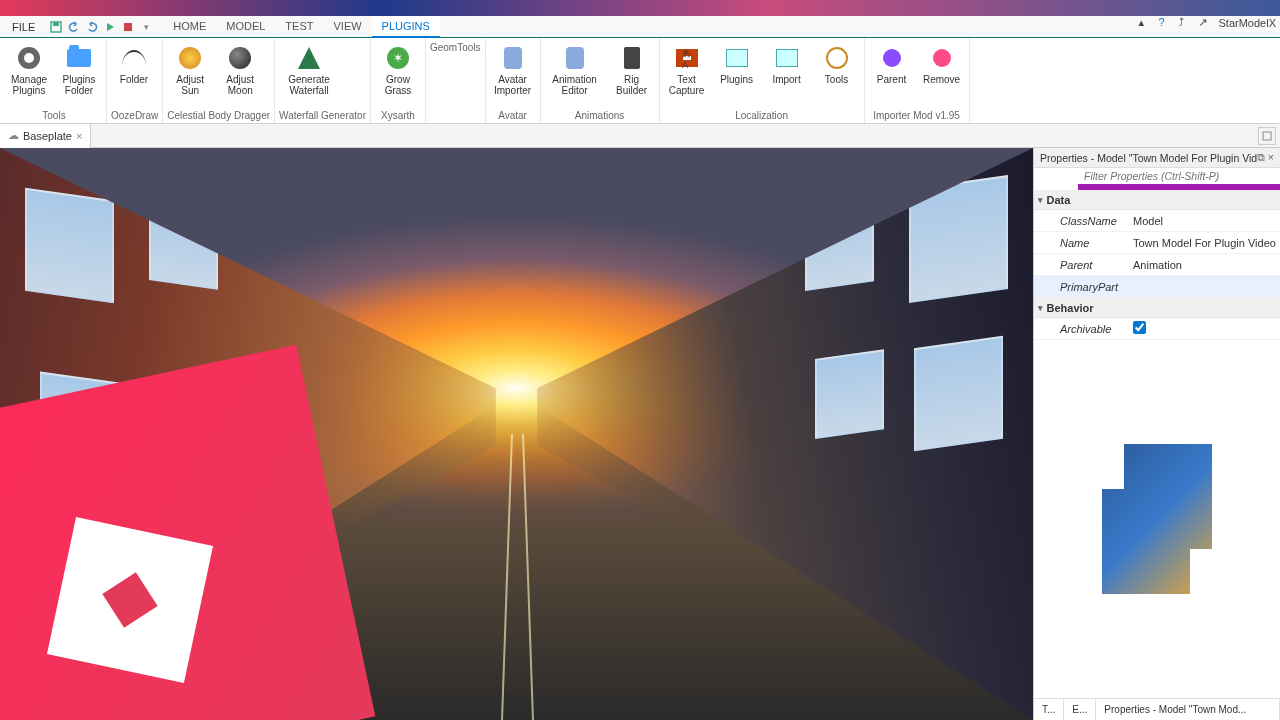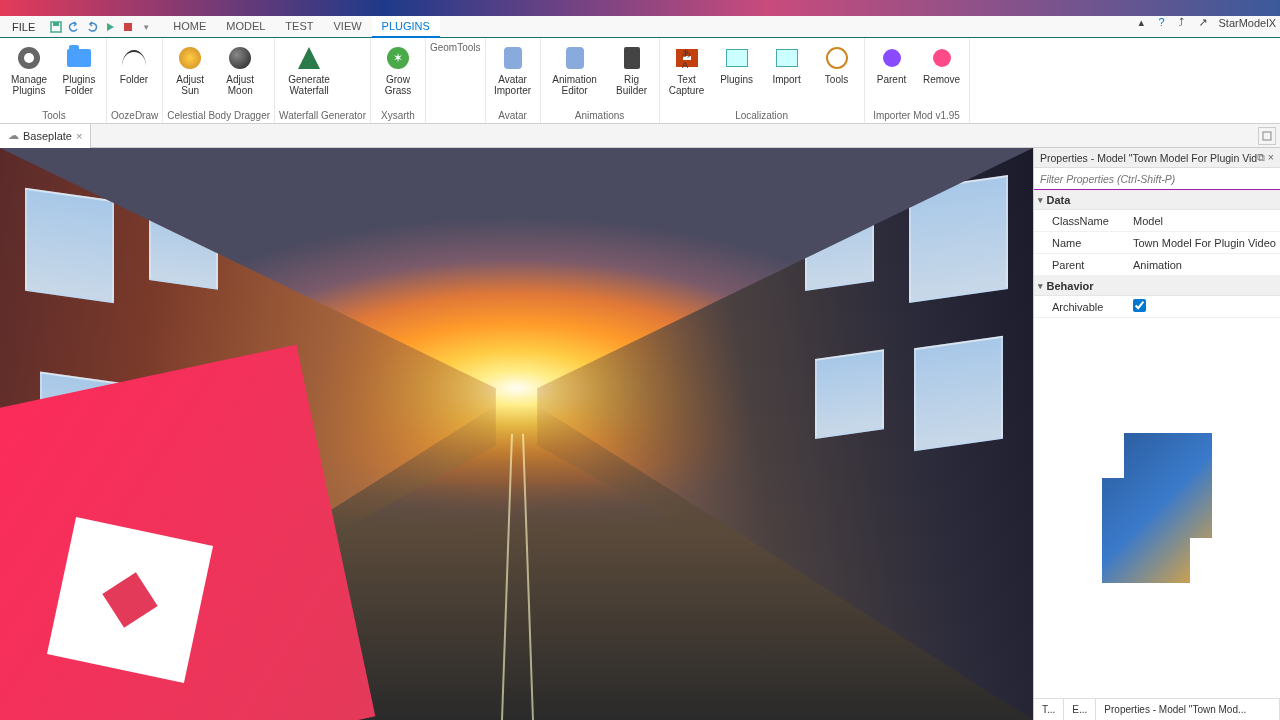--- a/index.html
+++ b/index.html
@@ -54,7 +54,7 @@
 .props { width: 247px; background: #fff; border-left: 1px solid #ccc; display: flex; flex-direction: column; position: relative; }
 .props-title { height: 20px; background: #f0f0f0; border-bottom: 1px solid #ddd; display: flex; align-items: center; padding: 0 6px; font-size: 10.5px; justify-content: space-between; }
 .props-title .winicons { display:flex; gap:3px; color:#666; }
-.props-filter { height: 22px; border-bottom: 1px solid #a21caf; }
+.props-filter { height: 22px; border-bottom: 6px solid #a21caf; margin-left: 44px; }
 .props-filter input { width: 100%; height: 100%; border: none; padding: 0 6px; font-size: 10.5px; outline: none; color: #888; font-style: italic; }
 .prop-section { height: 20px; background: #f0f0f0; display: flex; align-items: center; padding: 0 4px; font-size: 11px; font-weight: bold; border-bottom: 1px solid #e5e5e5; cursor: pointer; }
 .prop-section .chev { margin-right: 4px; color: #666; font-size: 9px; }

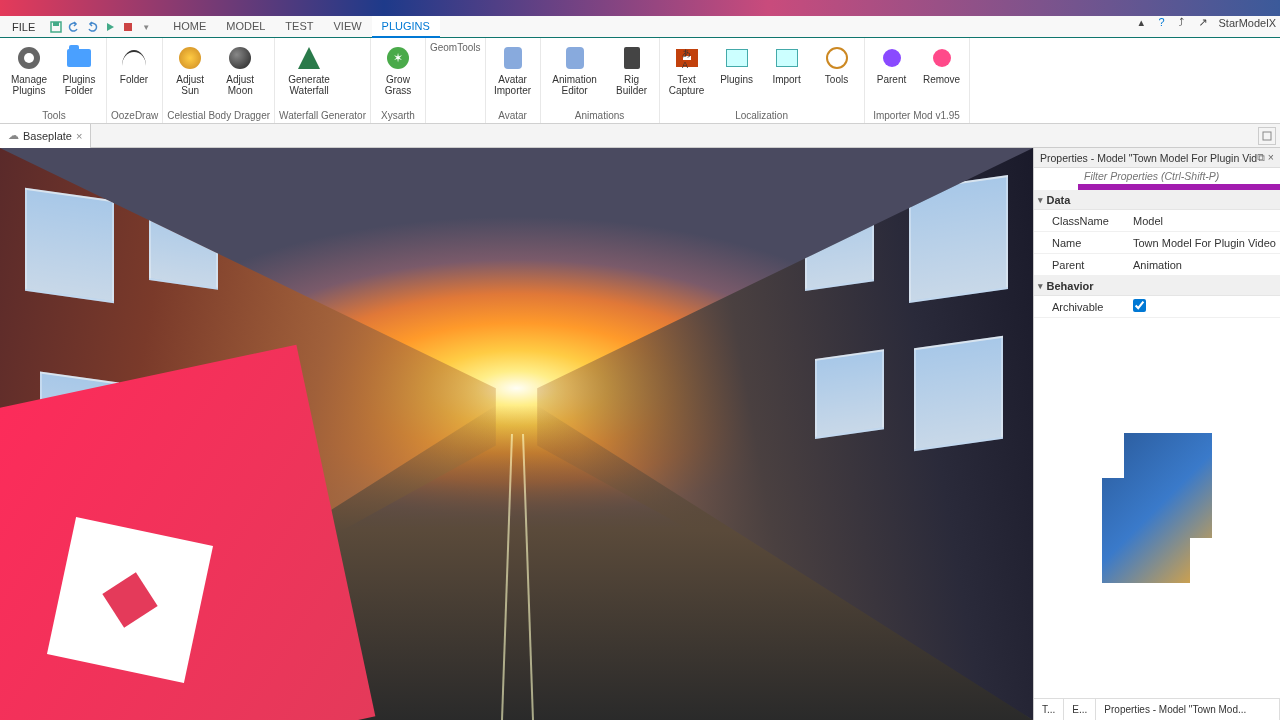--- a/index.html
+++ b/index.html
@@ -60,7 +60,7 @@
 .prop-section .chev { margin-right: 4px; color: #666; font-size: 9px; }
 .prop-row { height: 22px; display: flex; align-items: center; border-bottom: 1px solid #f0f0f0; font-size: 11px; }
 .prop-row.sel { background: #e8f0ff; }
-.prop-key { width: 95px; padding-left: 18px; color: #333; }
+.prop-key { width: 95px; padding-left: 26px; color: #333; font-style: italic; }
 .prop-val { flex: 1; padding-left: 4px; color: #333; }
 .prop-val input[type=checkbox] { accent-color: #0078d4; }
 .props-logo { flex: 1; display: flex; align-items: center; justify-content: center; }

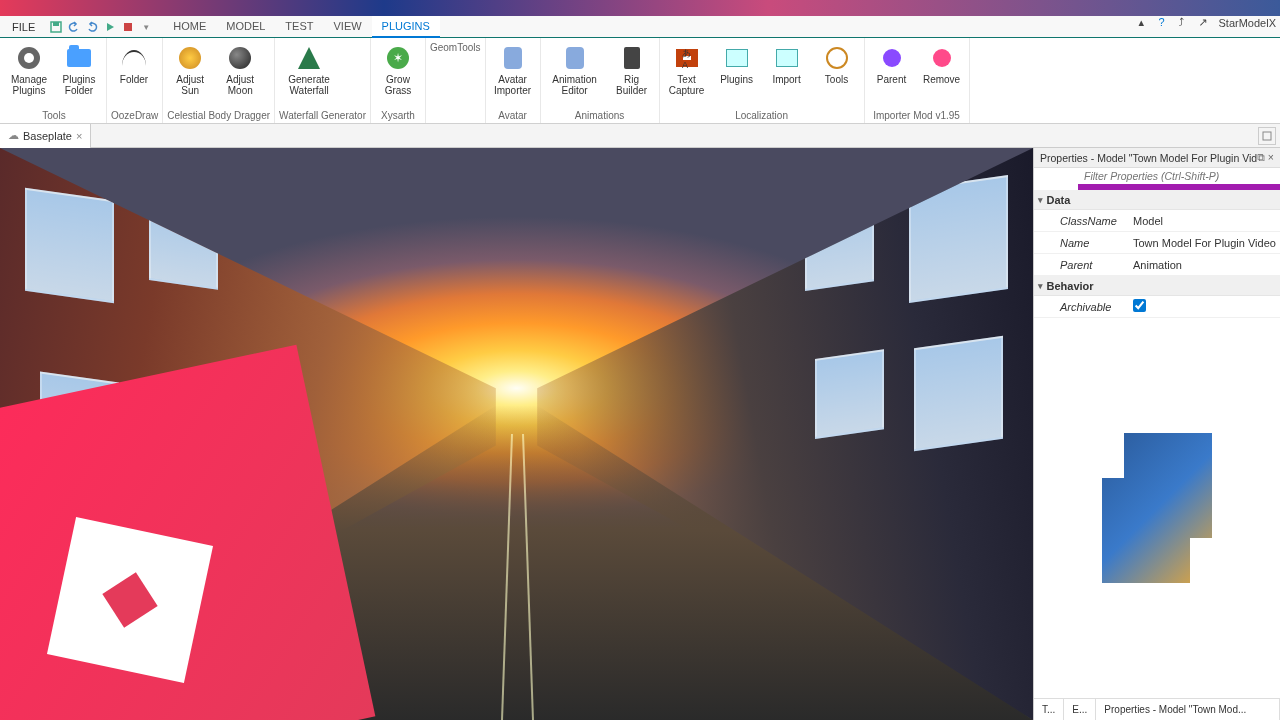--- a/index.html
+++ b/index.html
@@ -373,6 +373,10 @@
           <div class="prop-key">Parent</div>
           <div class="prop-val">Animation</div>
         </div>
+        <div class="prop-row sel">
+          <div class="prop-key">PrimaryPart</div>
+          <div class="prop-val"></div>
+        </div>
         <div class="prop-section"><span class="chev">▾</span>Behavior</div>
         <div class="prop-row">
           <div class="prop-key">Archivable</div>

